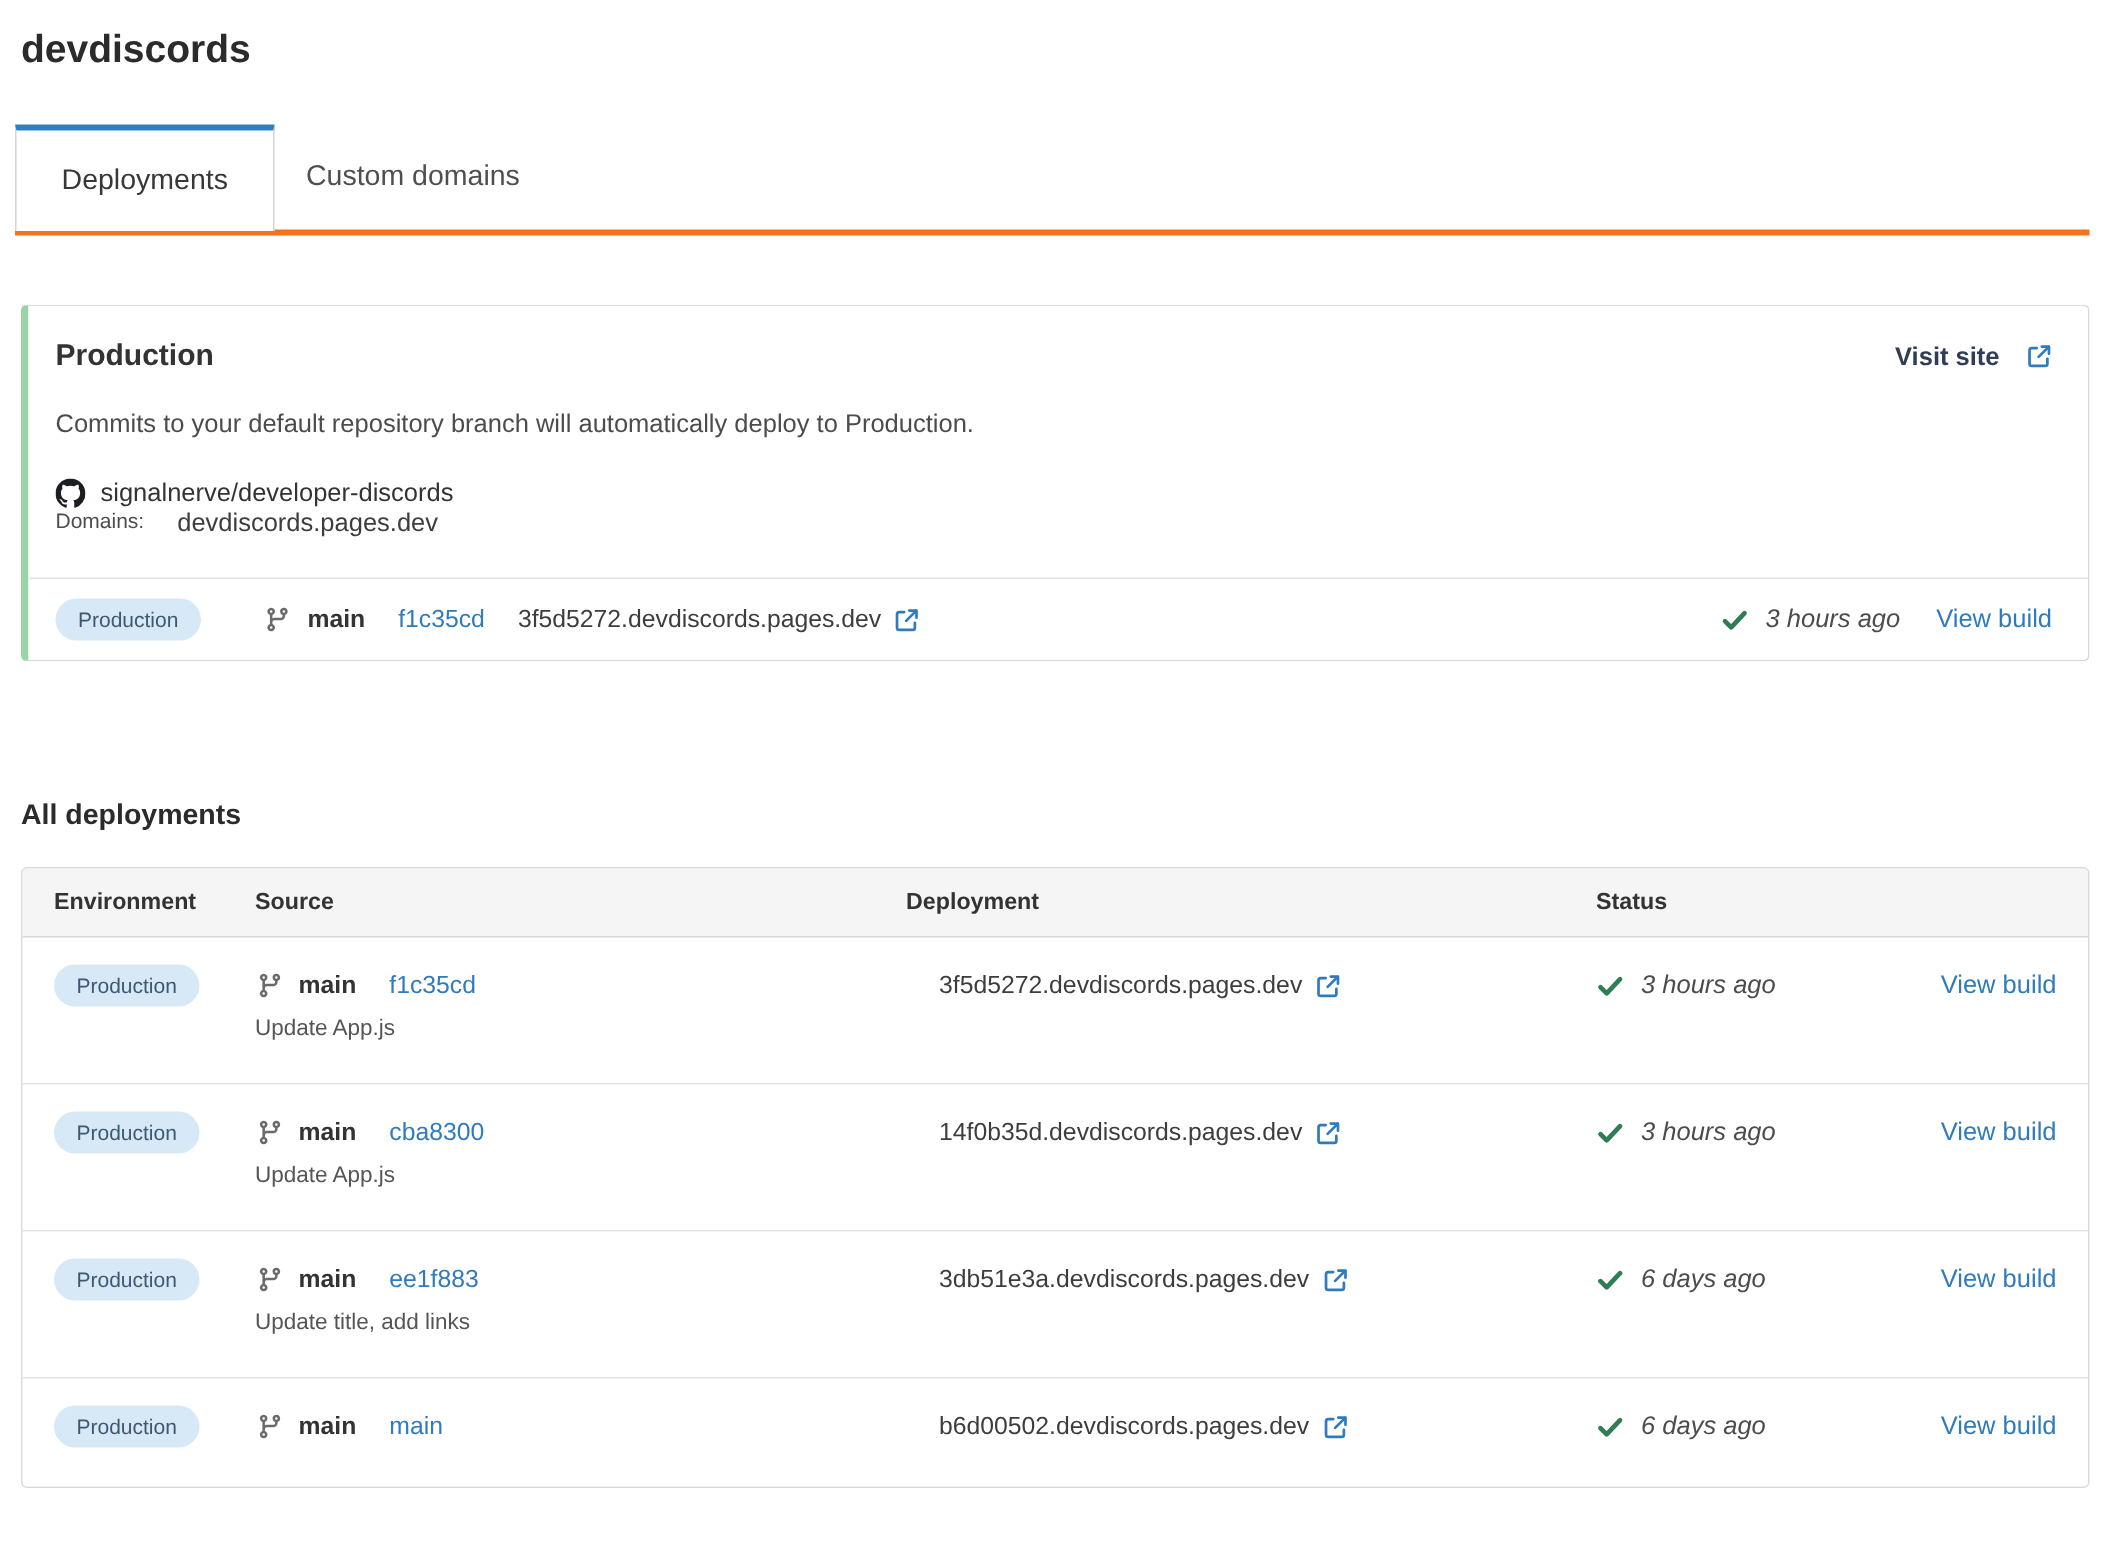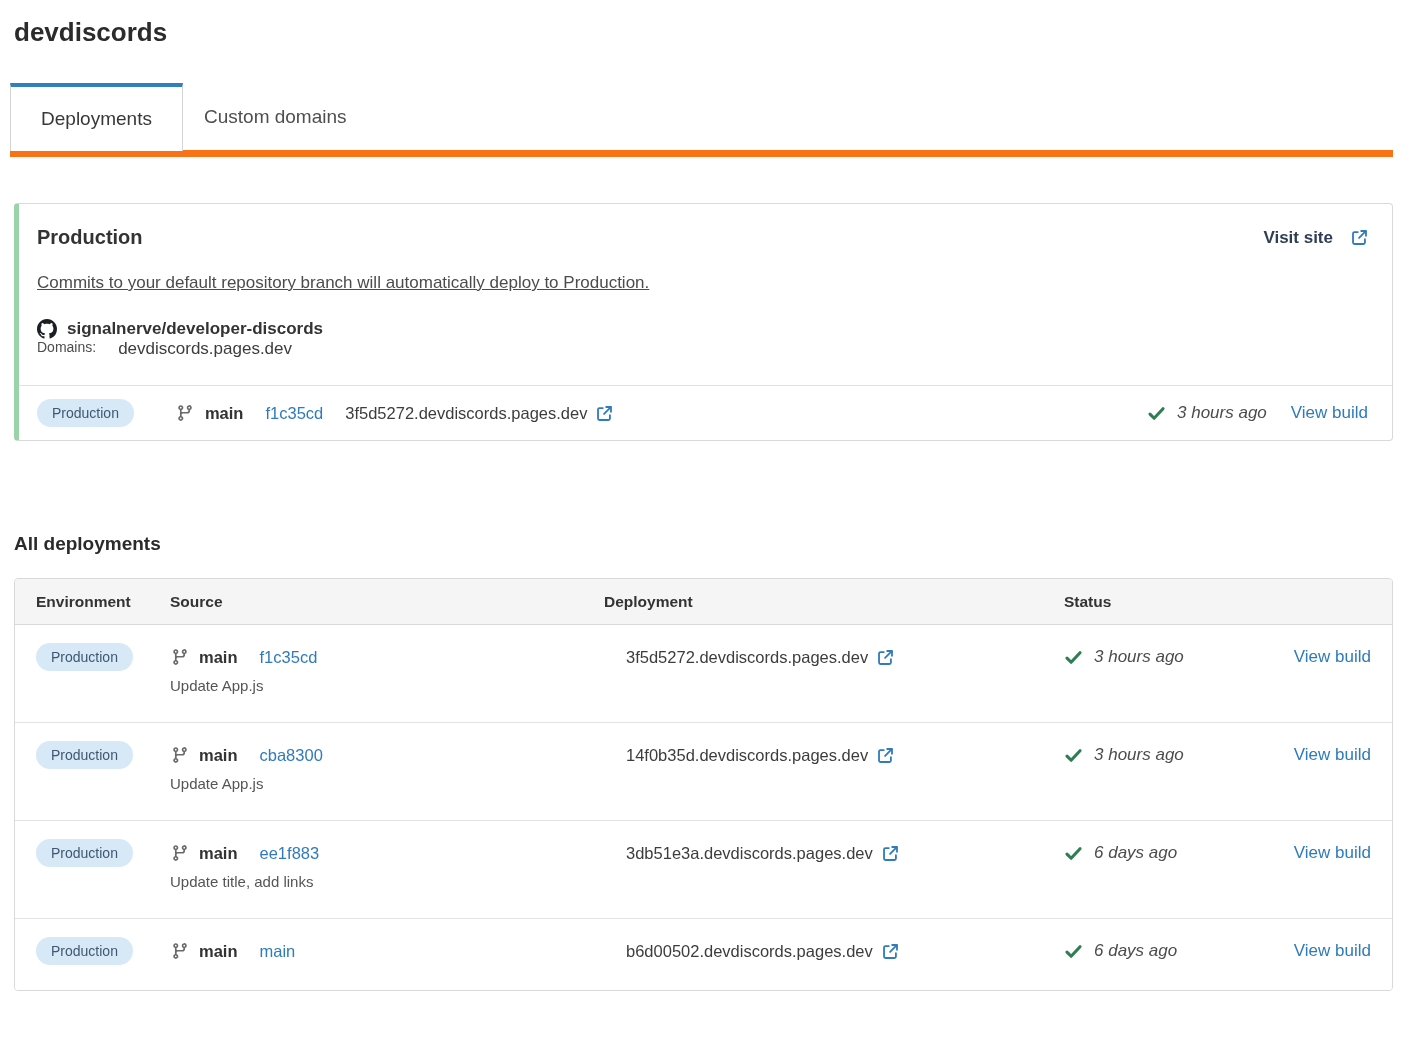--- a/index.html
+++ b/index.html
@@ -12,7 +12,7 @@
 
   
   .tabbar { display:flex; align-items:stretch; height:74px; margin-top:33px; margin-left:-4px;
-            border-bottom:7px solid #f97316; }
+            border-bottom:4px solid #f97316; }
   .tab { display:flex; align-items:center; justify-content:center; font-size:19px;
          color:#4f4f4f; padding:0 21px; cursor:pointer; }
   .tab.active { width:173px; padding:0; background:#fff; color:#383838;

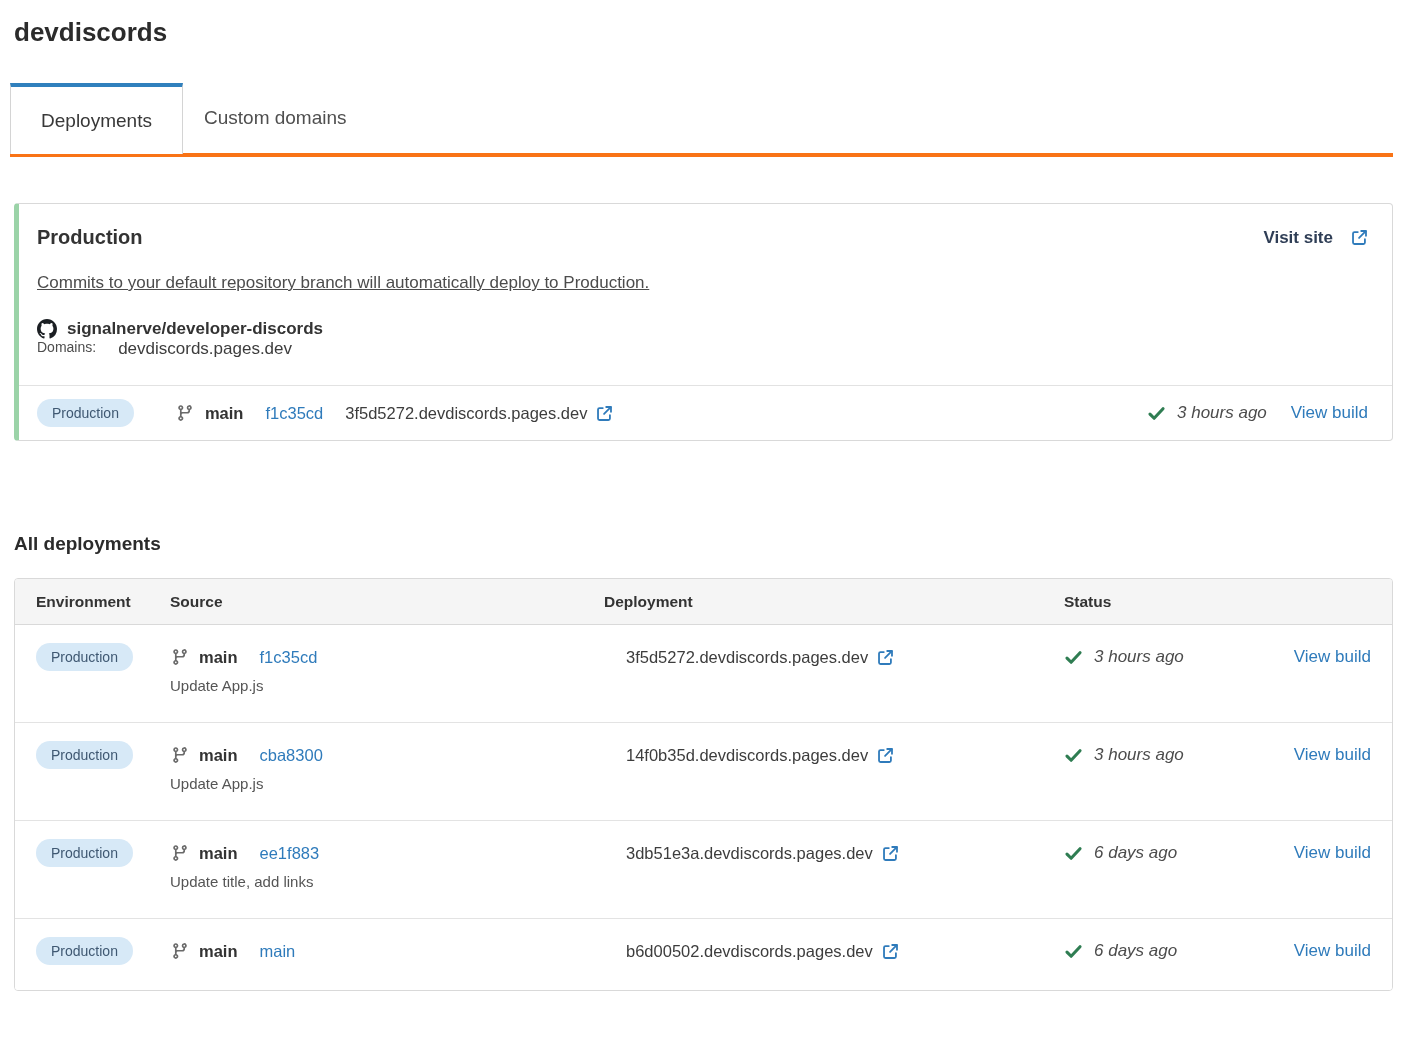--- a/index.html
+++ b/index.html
@@ -27,7 +27,7 @@
   .card-title { font-size:20px; font-weight:bold; color:#333; }
   .visit-site { display:inline-flex; align-items:center; gap:9px; font-size:17px; font-weight:bold;
                 color:#2f3e56; cursor:pointer; text-decoration:none; }
-  .card-desc { margin-top:24px; font-size:17px; color:#4c4c4c;text-decoration:underline; }
+  .card-desc { margin-top:24px; font-size:17px; color:#4c4c4c; }
   .repo-row { margin-top:26px; display:flex; align-items:center; gap:10px;
               font-size:17px; font-weight:bold; color:#333; cursor:pointer; }
   .domains-row { display:flex; align-items:flex-start; }

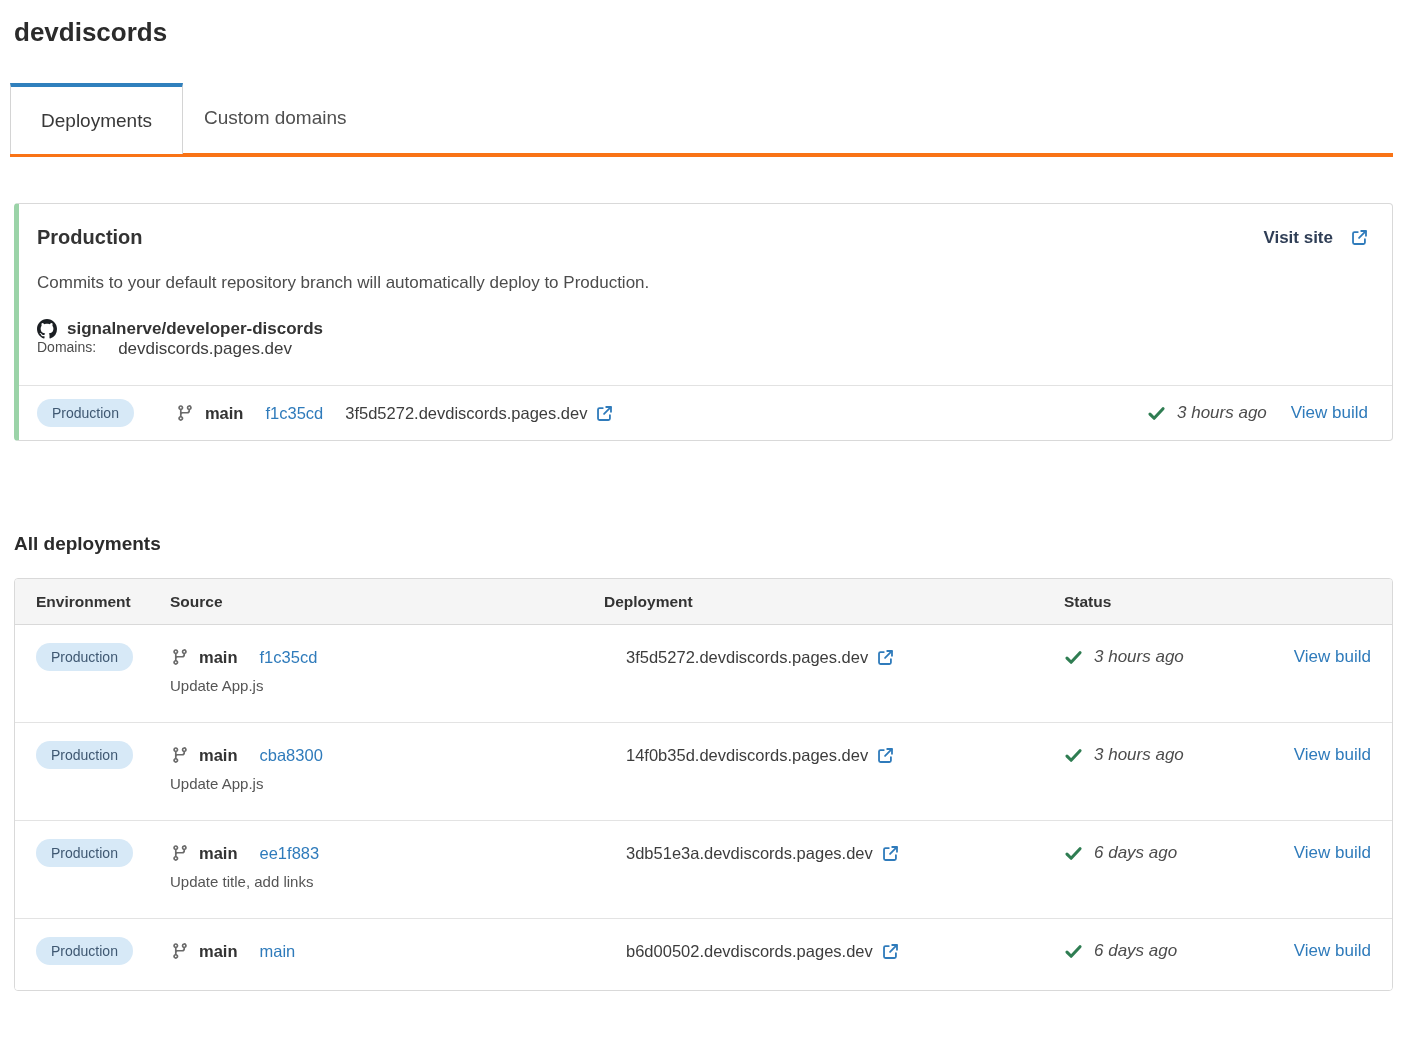--- a/index.html
+++ b/index.html
@@ -29,7 +29,7 @@
                 color:#2f3e56; cursor:pointer; text-decoration:none; }
   .card-desc { margin-top:24px; font-size:17px; color:#4c4c4c; }
   .repo-row { margin-top:26px; display:flex; align-items:center; gap:10px;
-              font-size:17px; font-weight:bold; color:#333; cursor:pointer; }
+              font-size:17px; font-weight:normal; color:#333; cursor:pointer; }
   .domains-row { display:flex; align-items:flex-start; }
   .domains-label { font-size:14px; color:#4d4d4d; }
   .domains-value { margin-left:22px; font-size:17px; color:#3d3d3d; }

